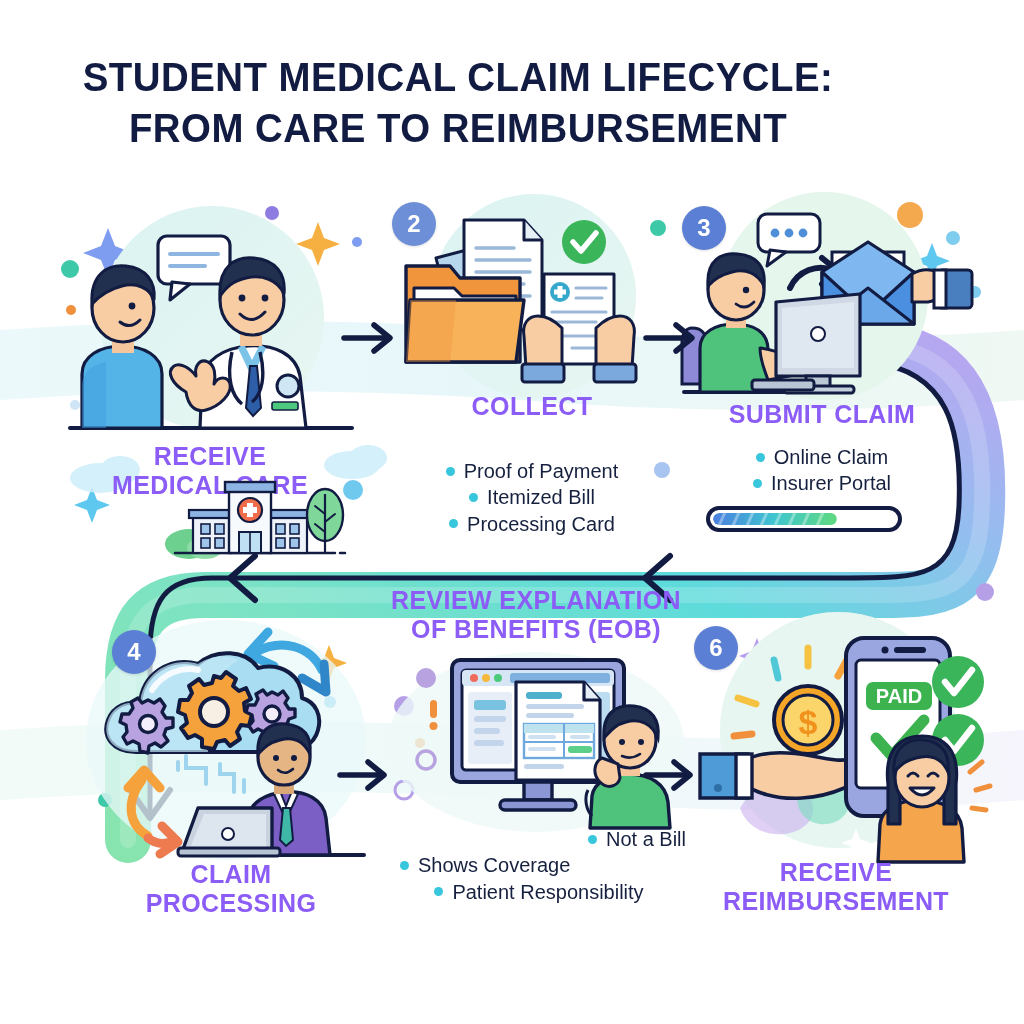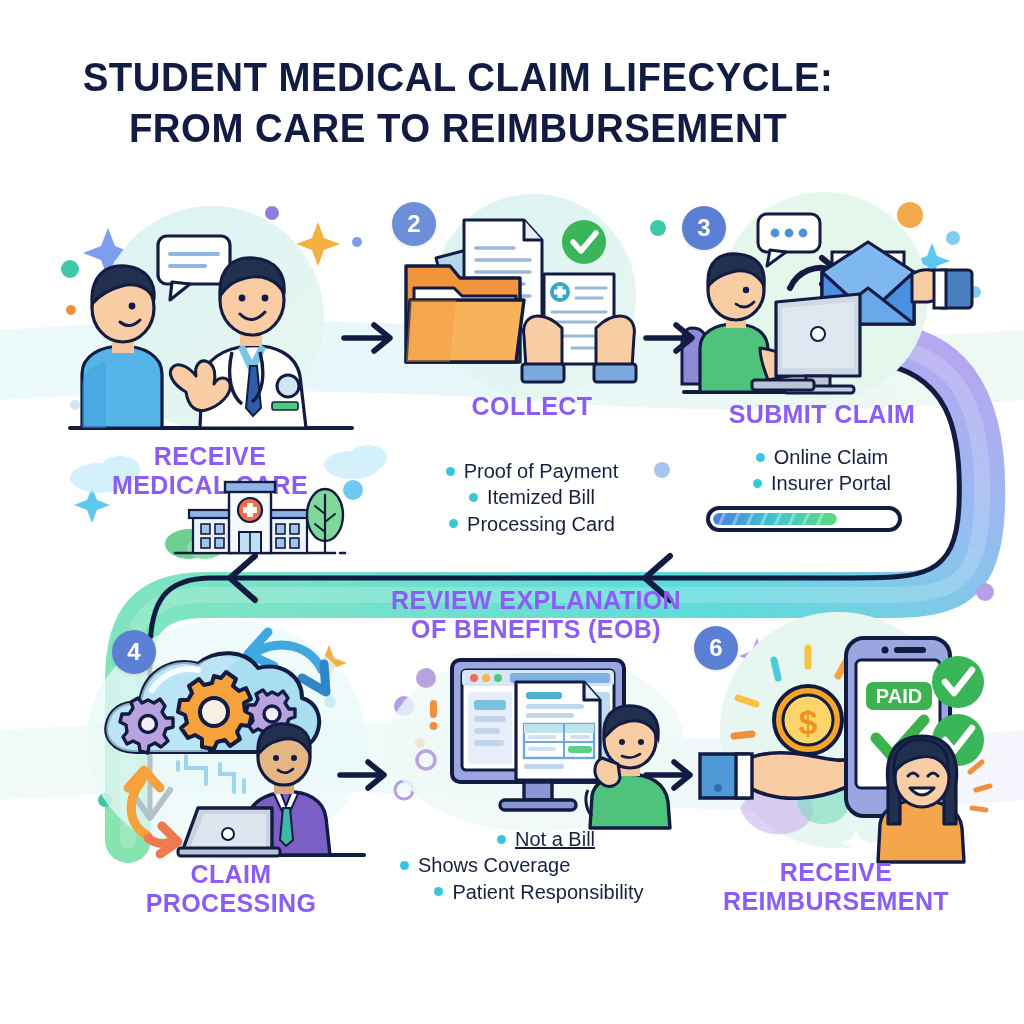--- a/index.html
+++ b/index.html
@@ -657,7 +657,7 @@
     </svg>
 
     <ul class="bullets" style="position:absolute; top:240px; left:-2px; width:300px; font-size:20px; align-items:flex-start;">
-      <li style="justify-content:center; padding-left:20px;text-decoration:underline;">
+      <li style="justify-content:flex-end; padding-left:20px;">
         <span class="dot"></span>
         <span>Not a Bill</span>
       </li>

